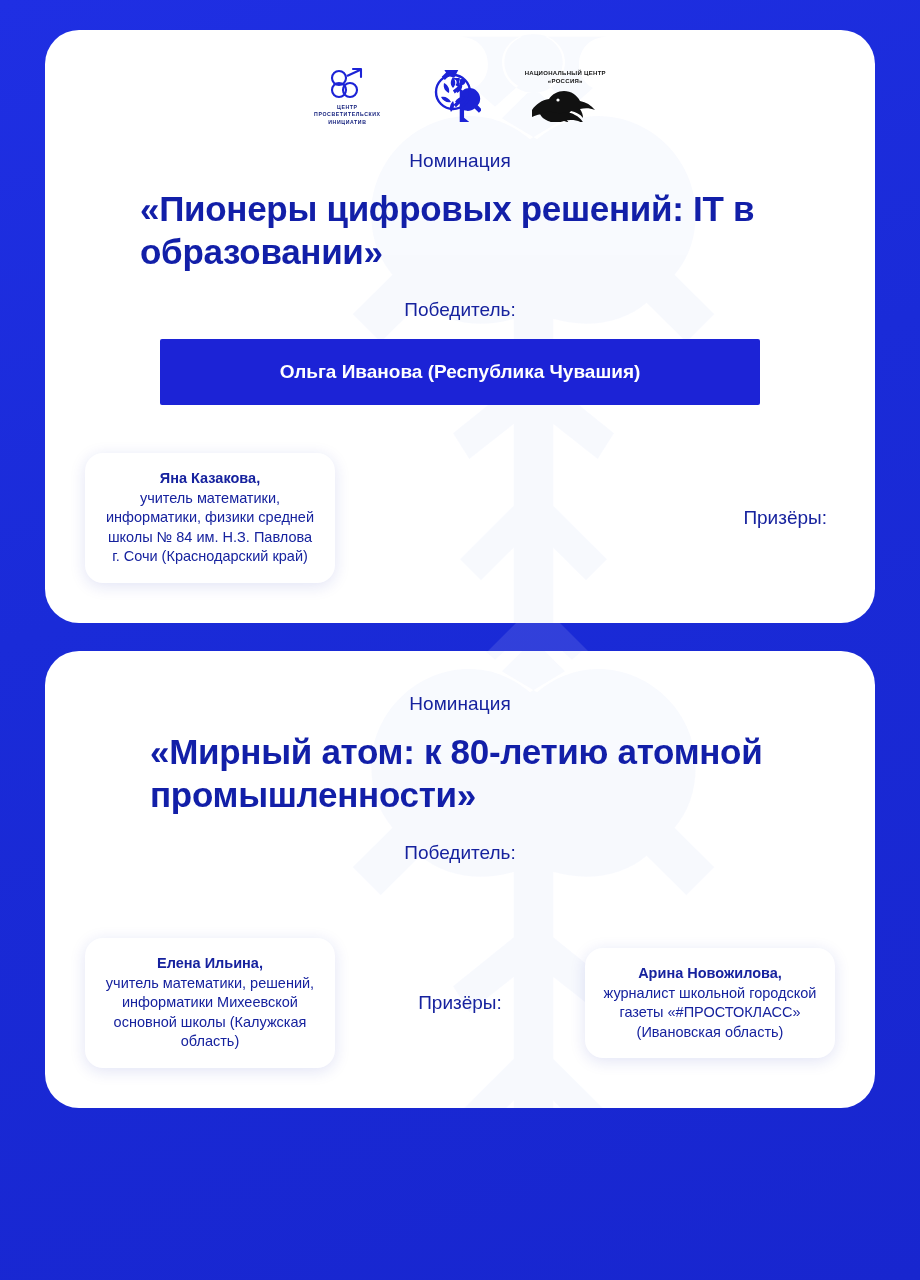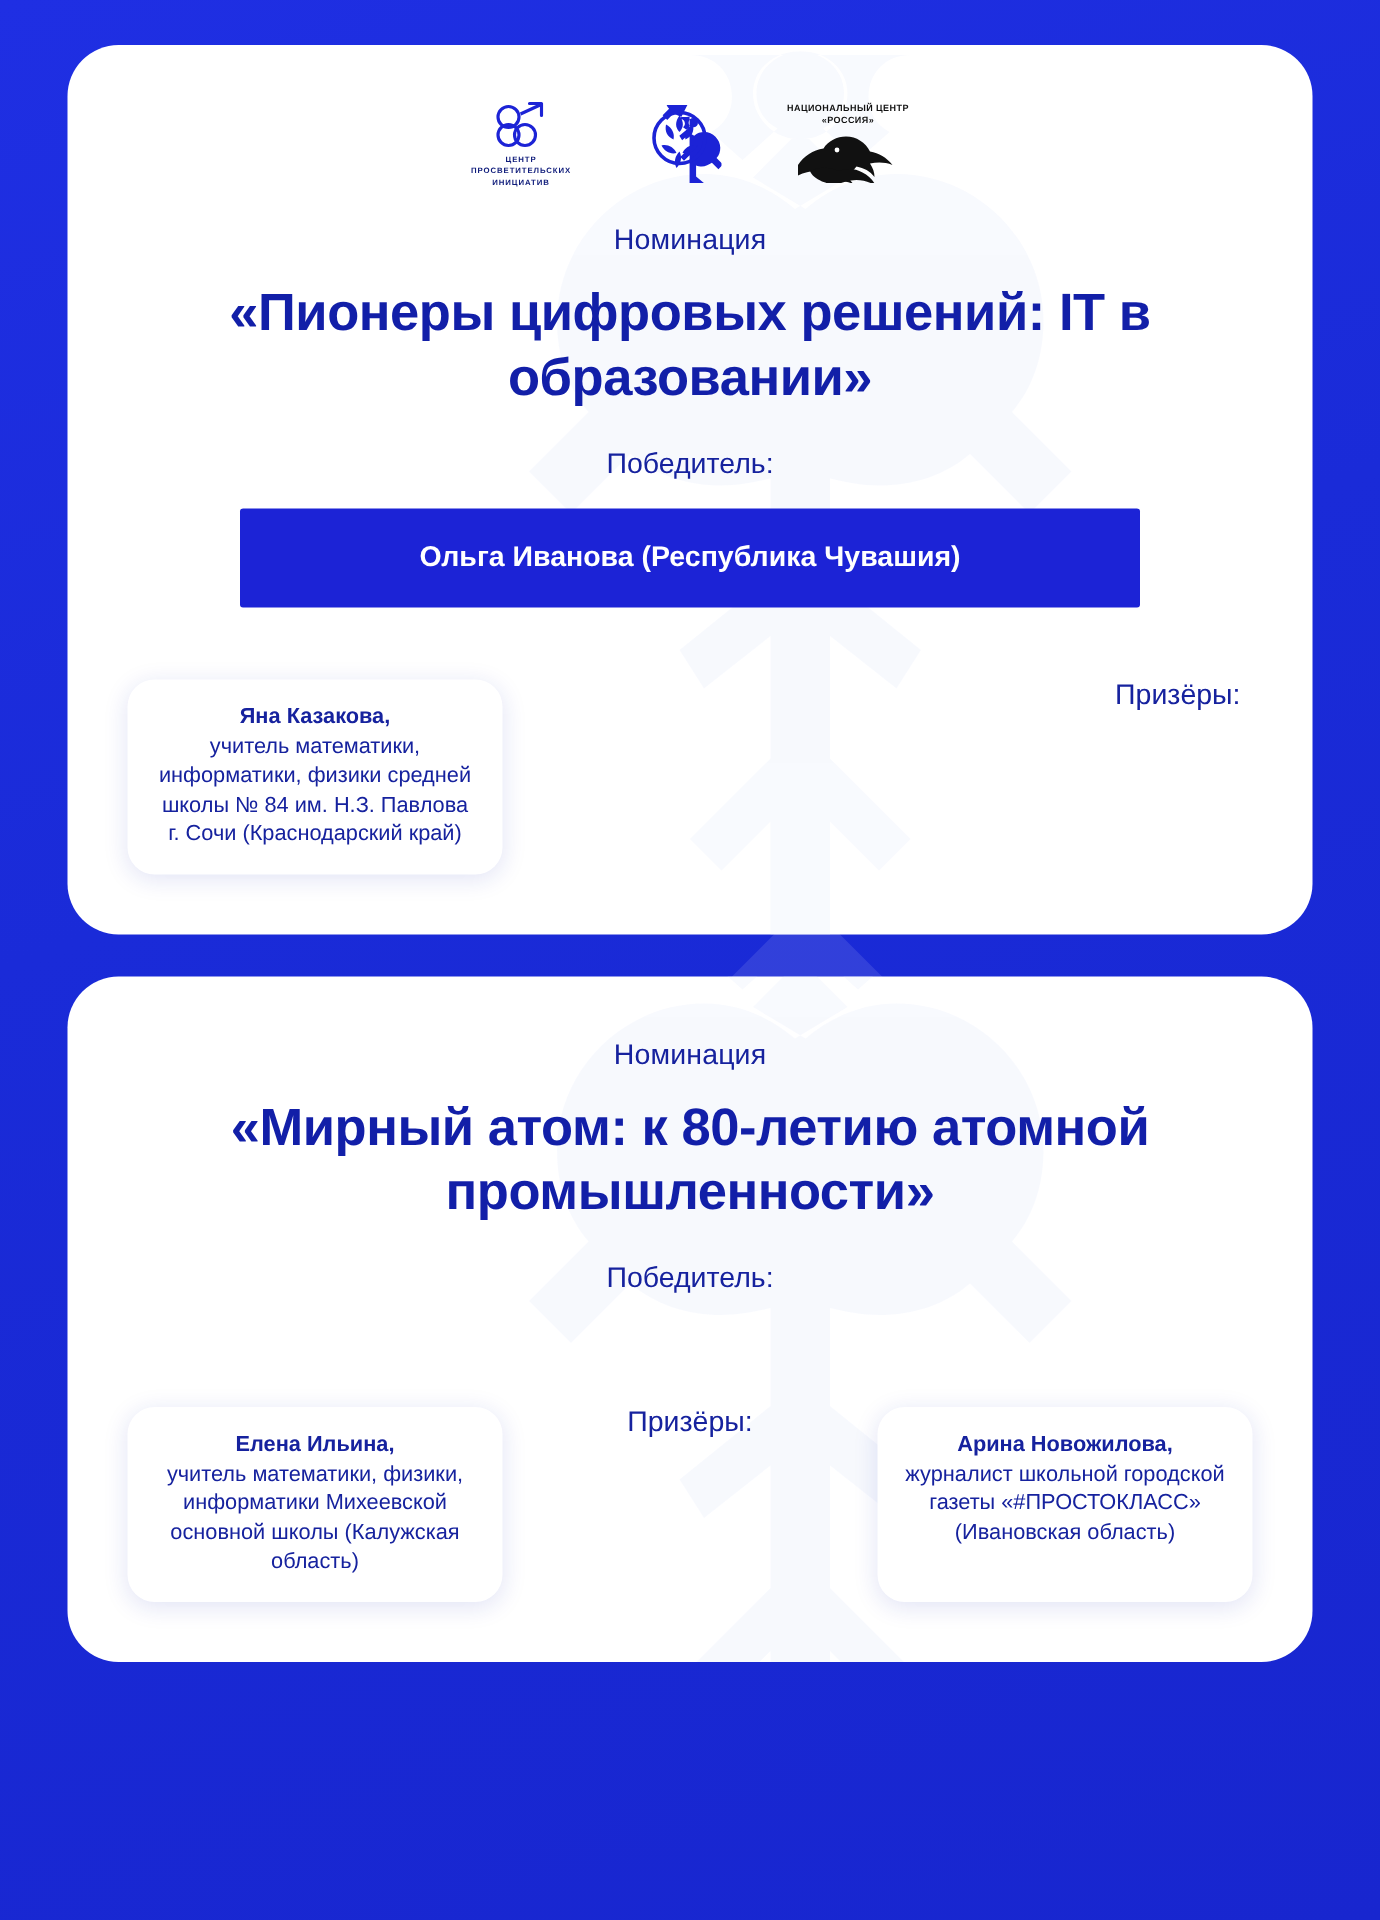--- a/index.html
+++ b/index.html
@@ -114,7 +114,6 @@
     line-height: 1.22;
     font-weight: 700;
     color: #121fa8;
-    text-align: center;
     letter-spacing: -0.3px;
     max-width: 640px;
   }

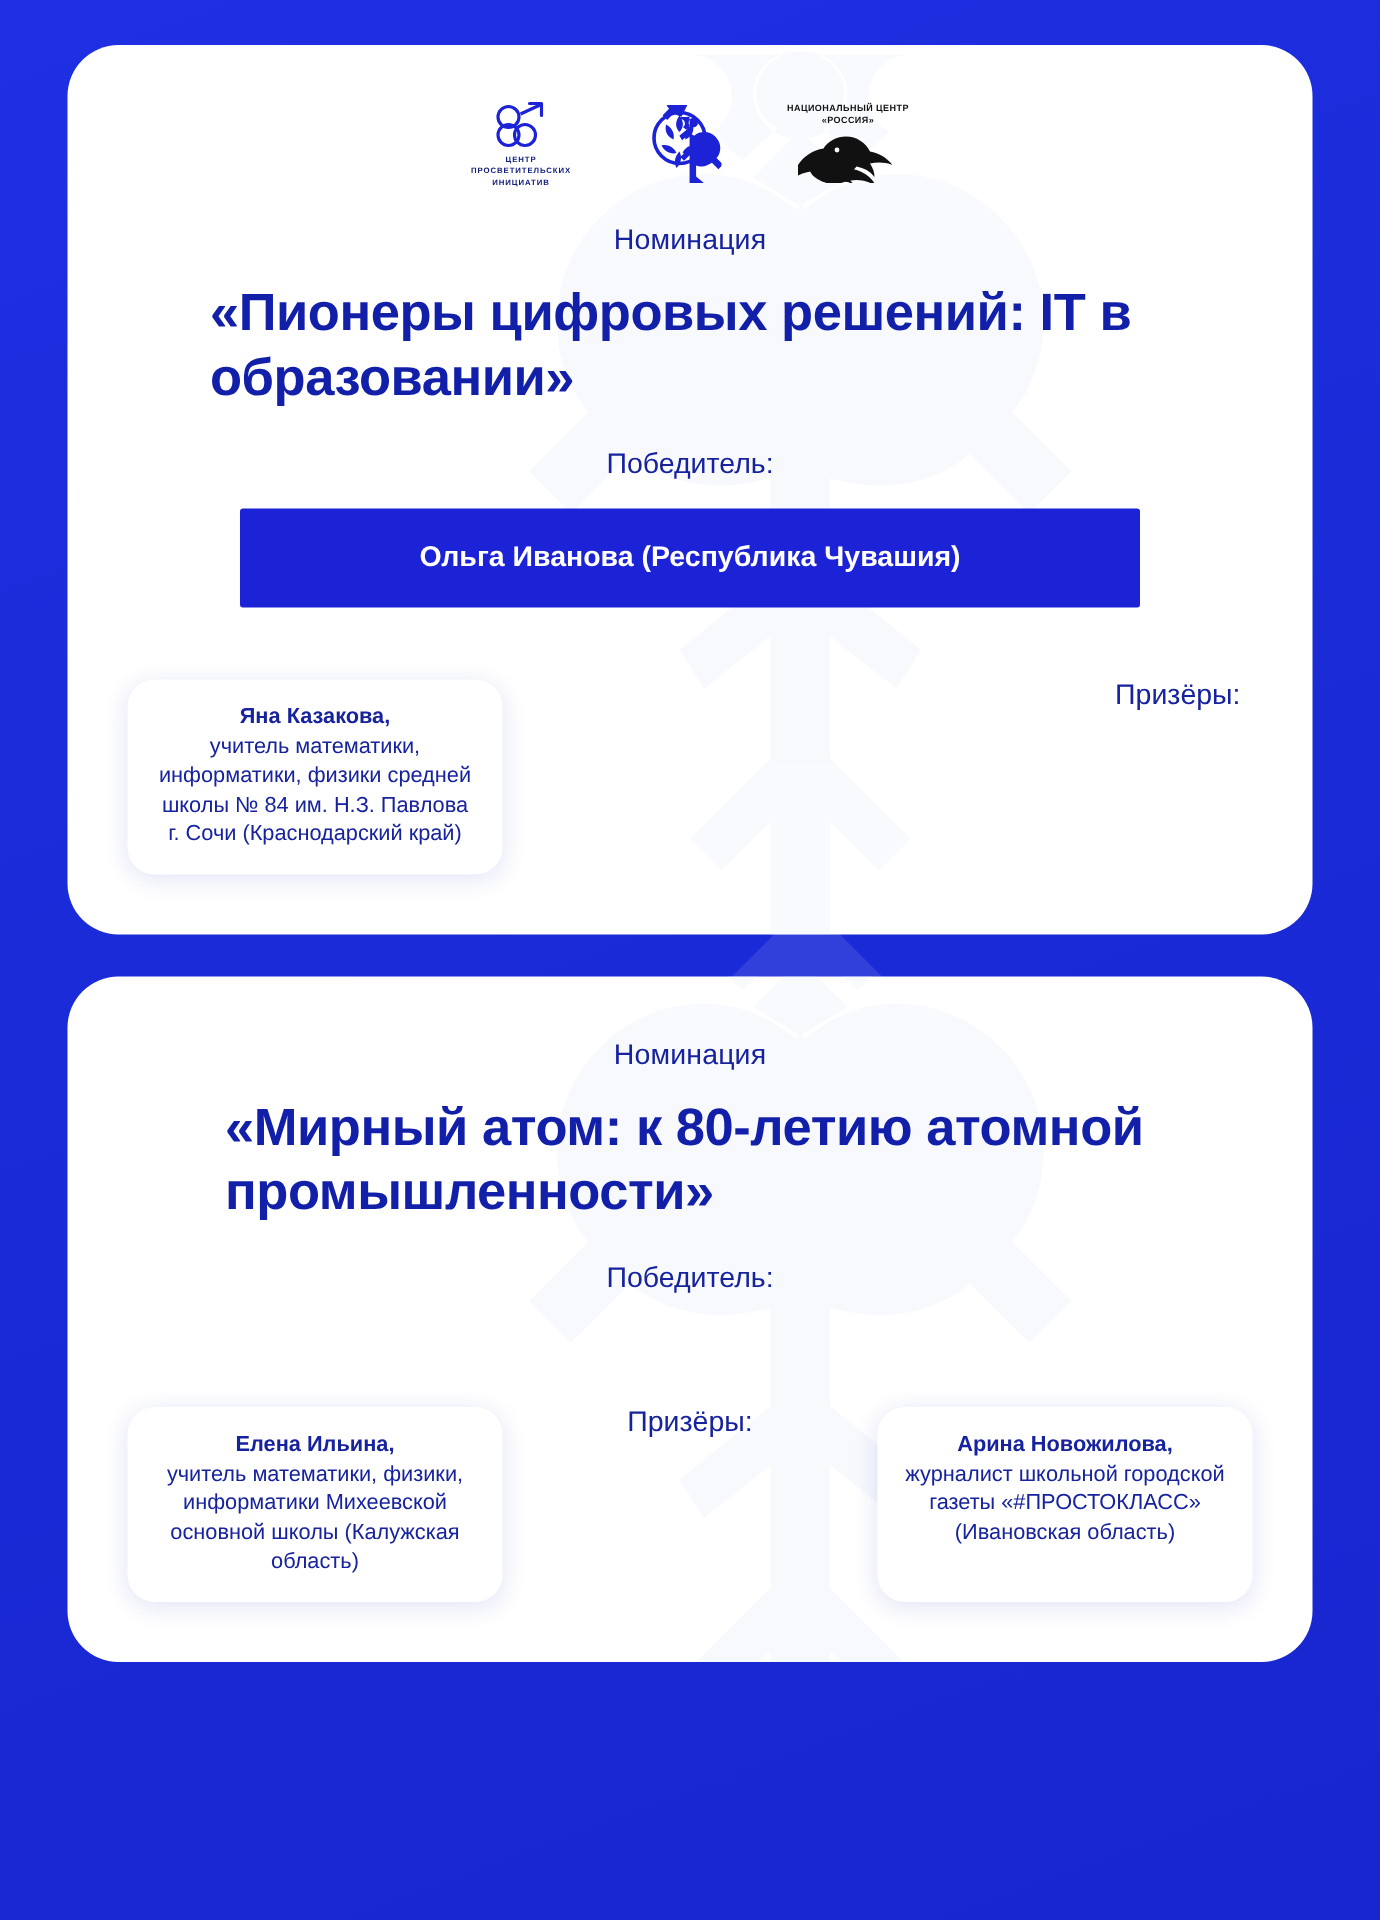--- a/index.html
+++ b/index.html
@@ -139,6 +139,7 @@
   
   .prize-row {
     display: flex;
+    align-items: center;
     justify-content: space-between;
     width: 100%;
     margin-top: 48px;

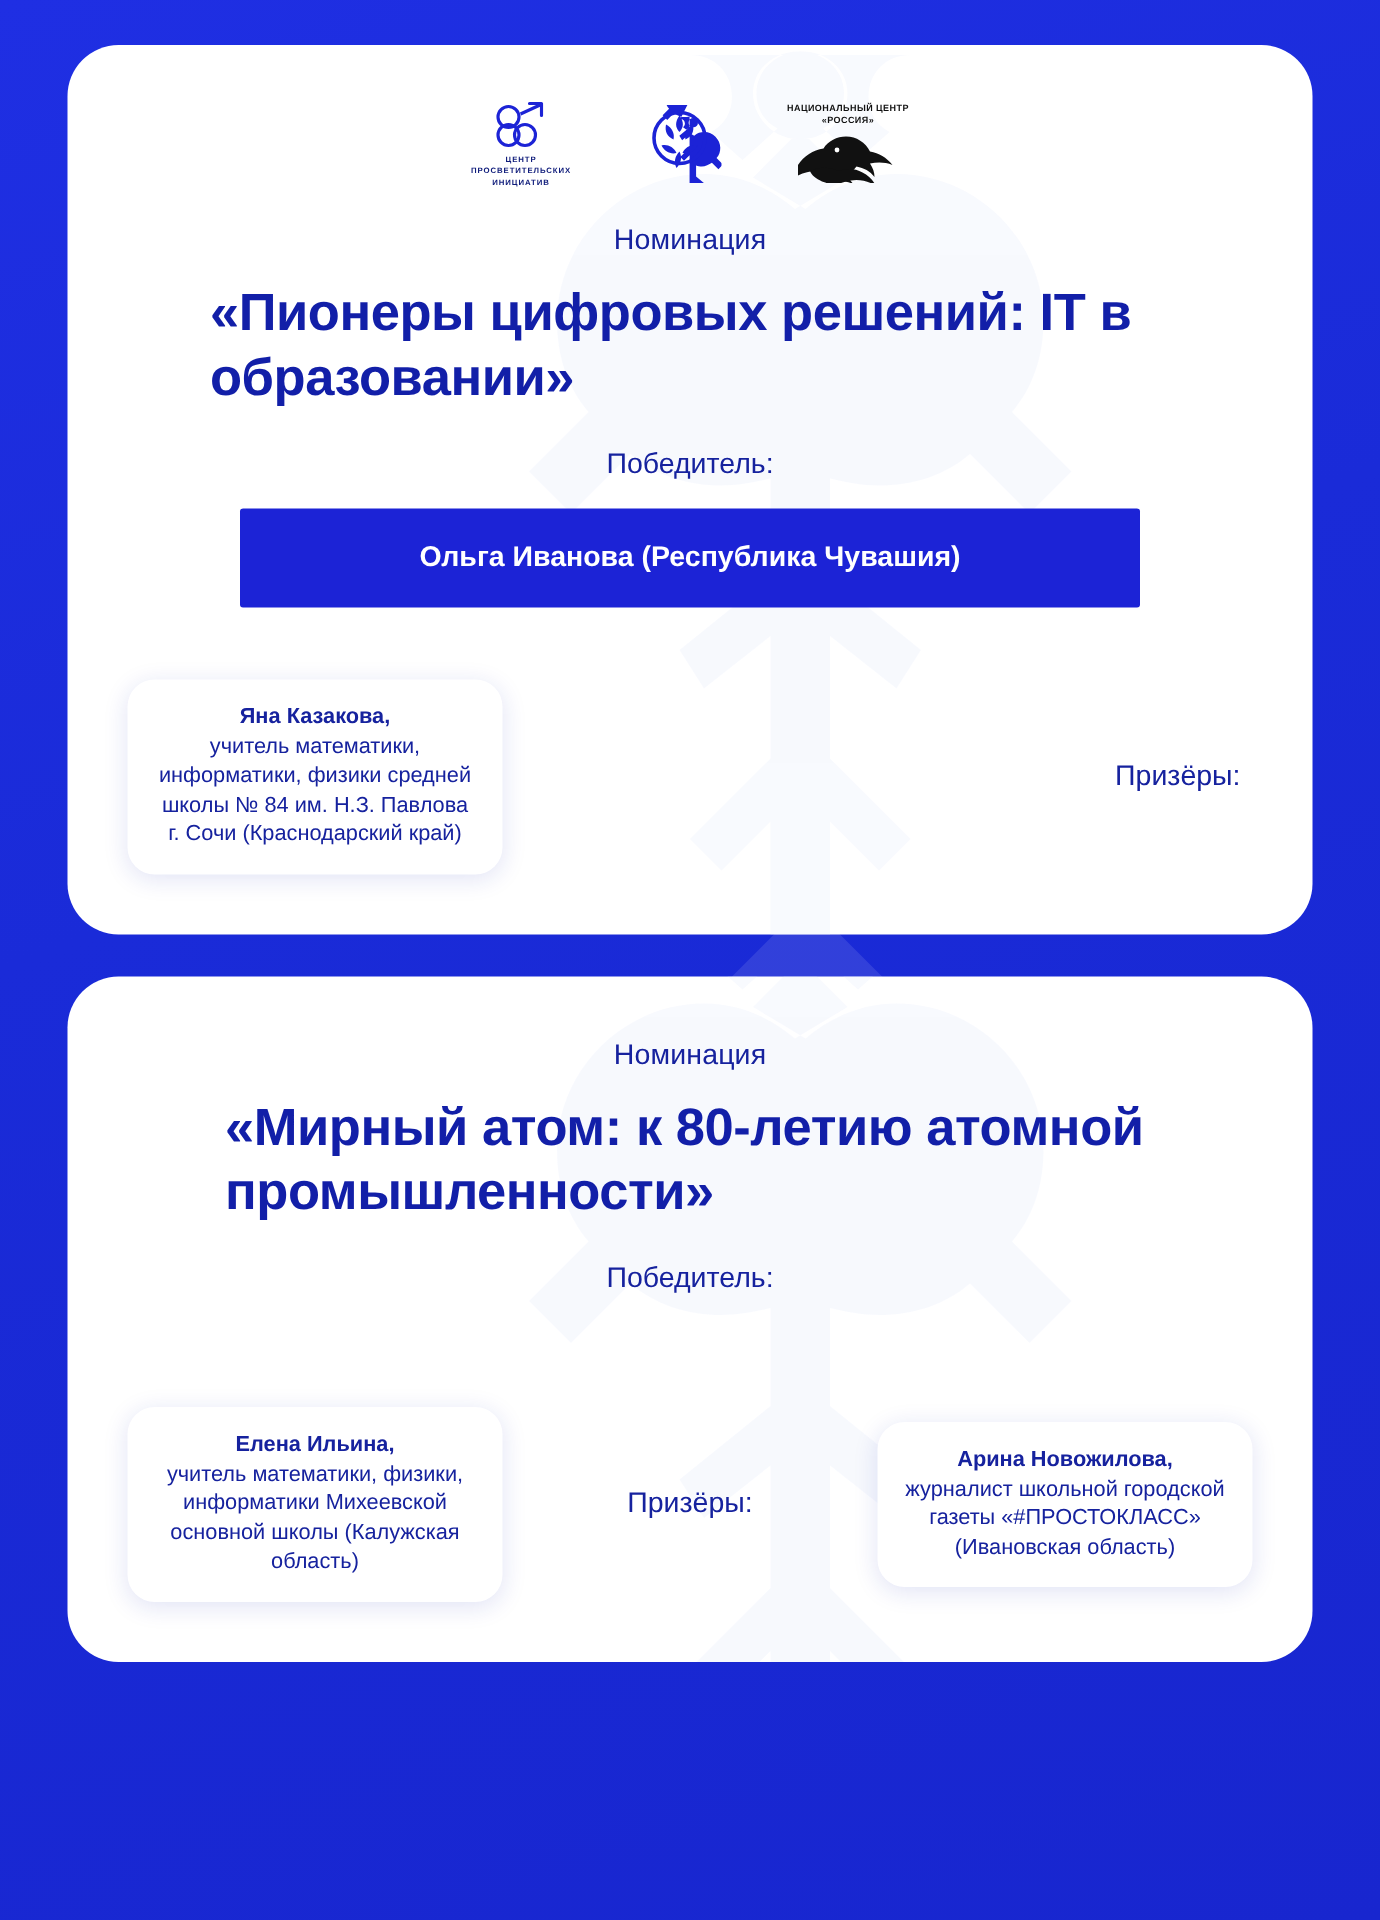--- a/index.html
+++ b/index.html
@@ -260,7 +260,7 @@
       <div class="prize-row">
         <div class="prize-card">
           <span class="pname">Елена Ильина,</span>
-          <span>учитель математики, физики, информатики Михеевской основной школы (Калужская область)</span>
+          <span>учитель математики, решений, информатики Михеевской основной школы (Калужская область)</span>
         </div>
         <div class="prize-label">Призёры:</div>
         <div class="prize-card">

